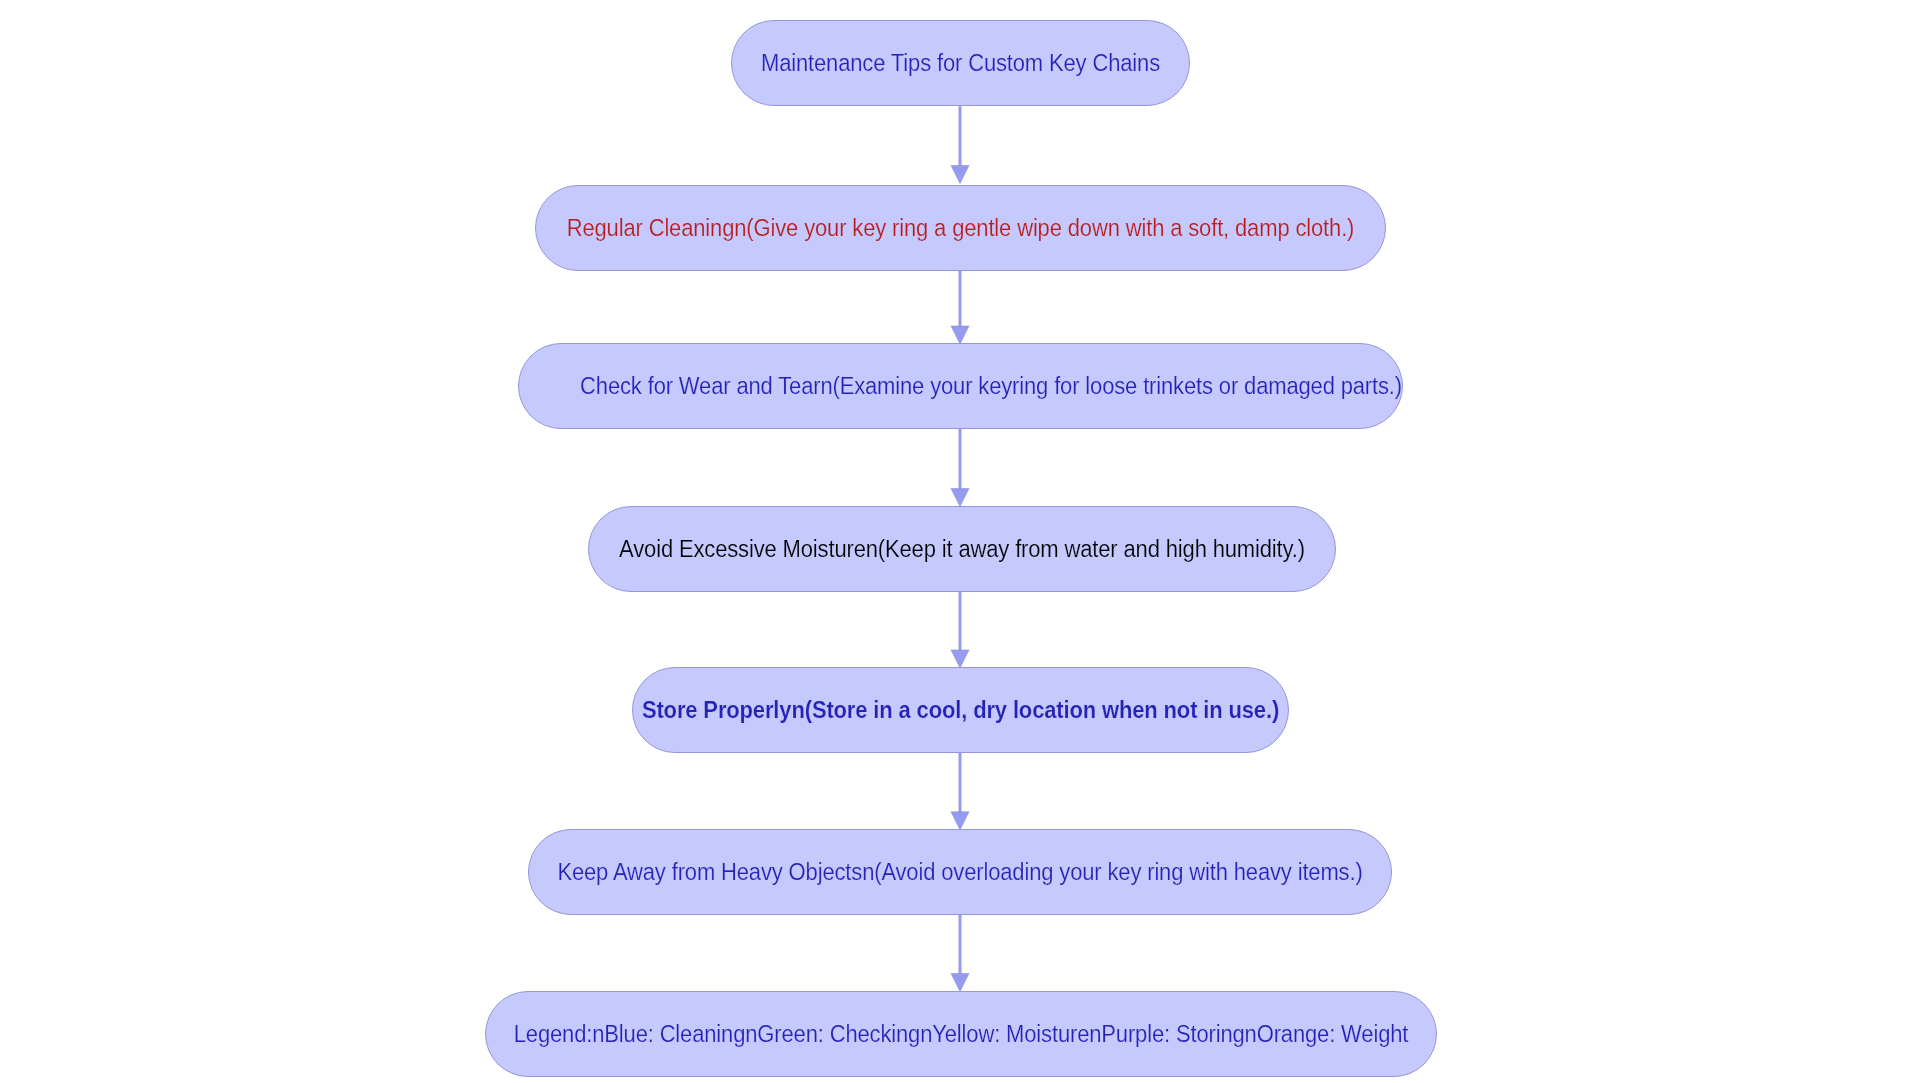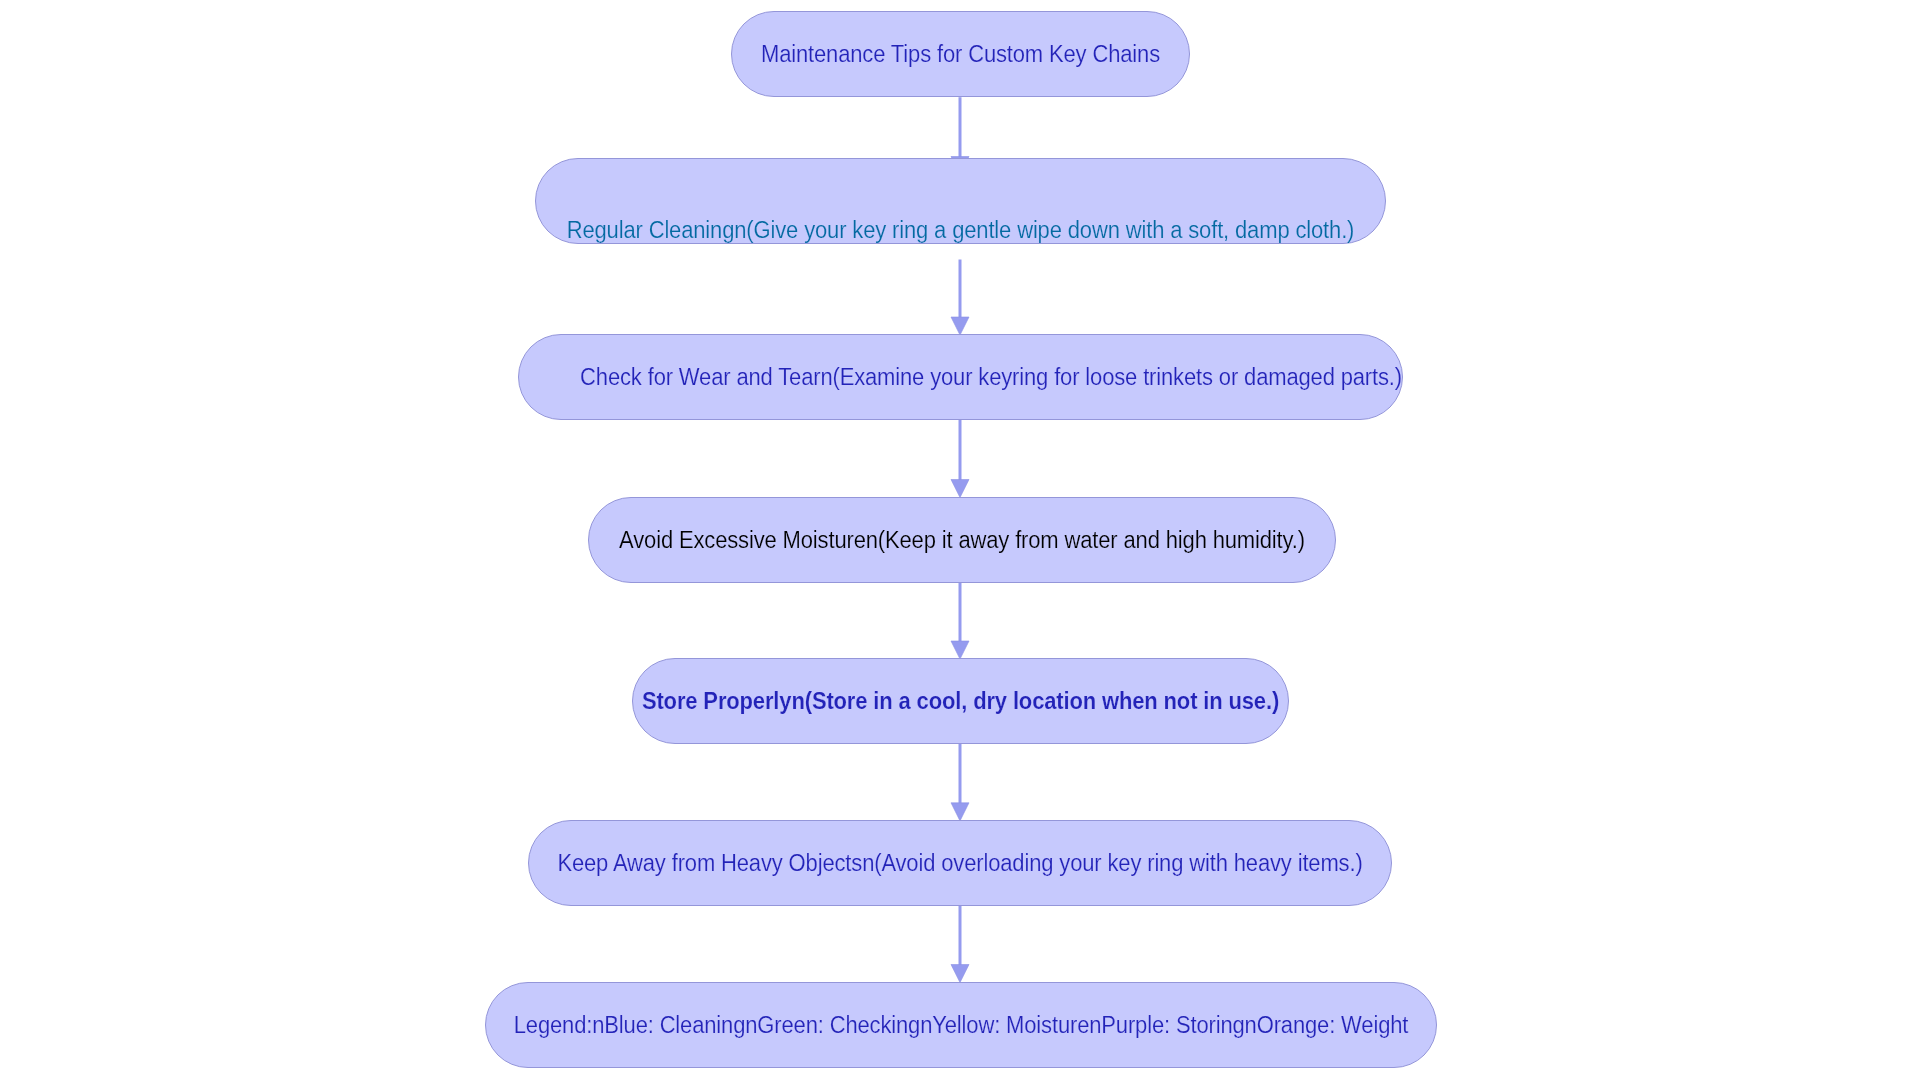--- a/index.html
+++ b/index.html
@@ -22,7 +22,7 @@
 </head>
 <body style="background: rgb(255, 255, 255);">
 
-<div id="stage" style="width: 1920px; height: 828px; background: rgb(255, 255, 255);">
+<div id="stage" style="width: 1920px; height: 828px; background: rgb(255, 255, 255); margin-top: 9px;">
 
   <svg class="edges" viewBox="0 0 1920 1083">
     <g>

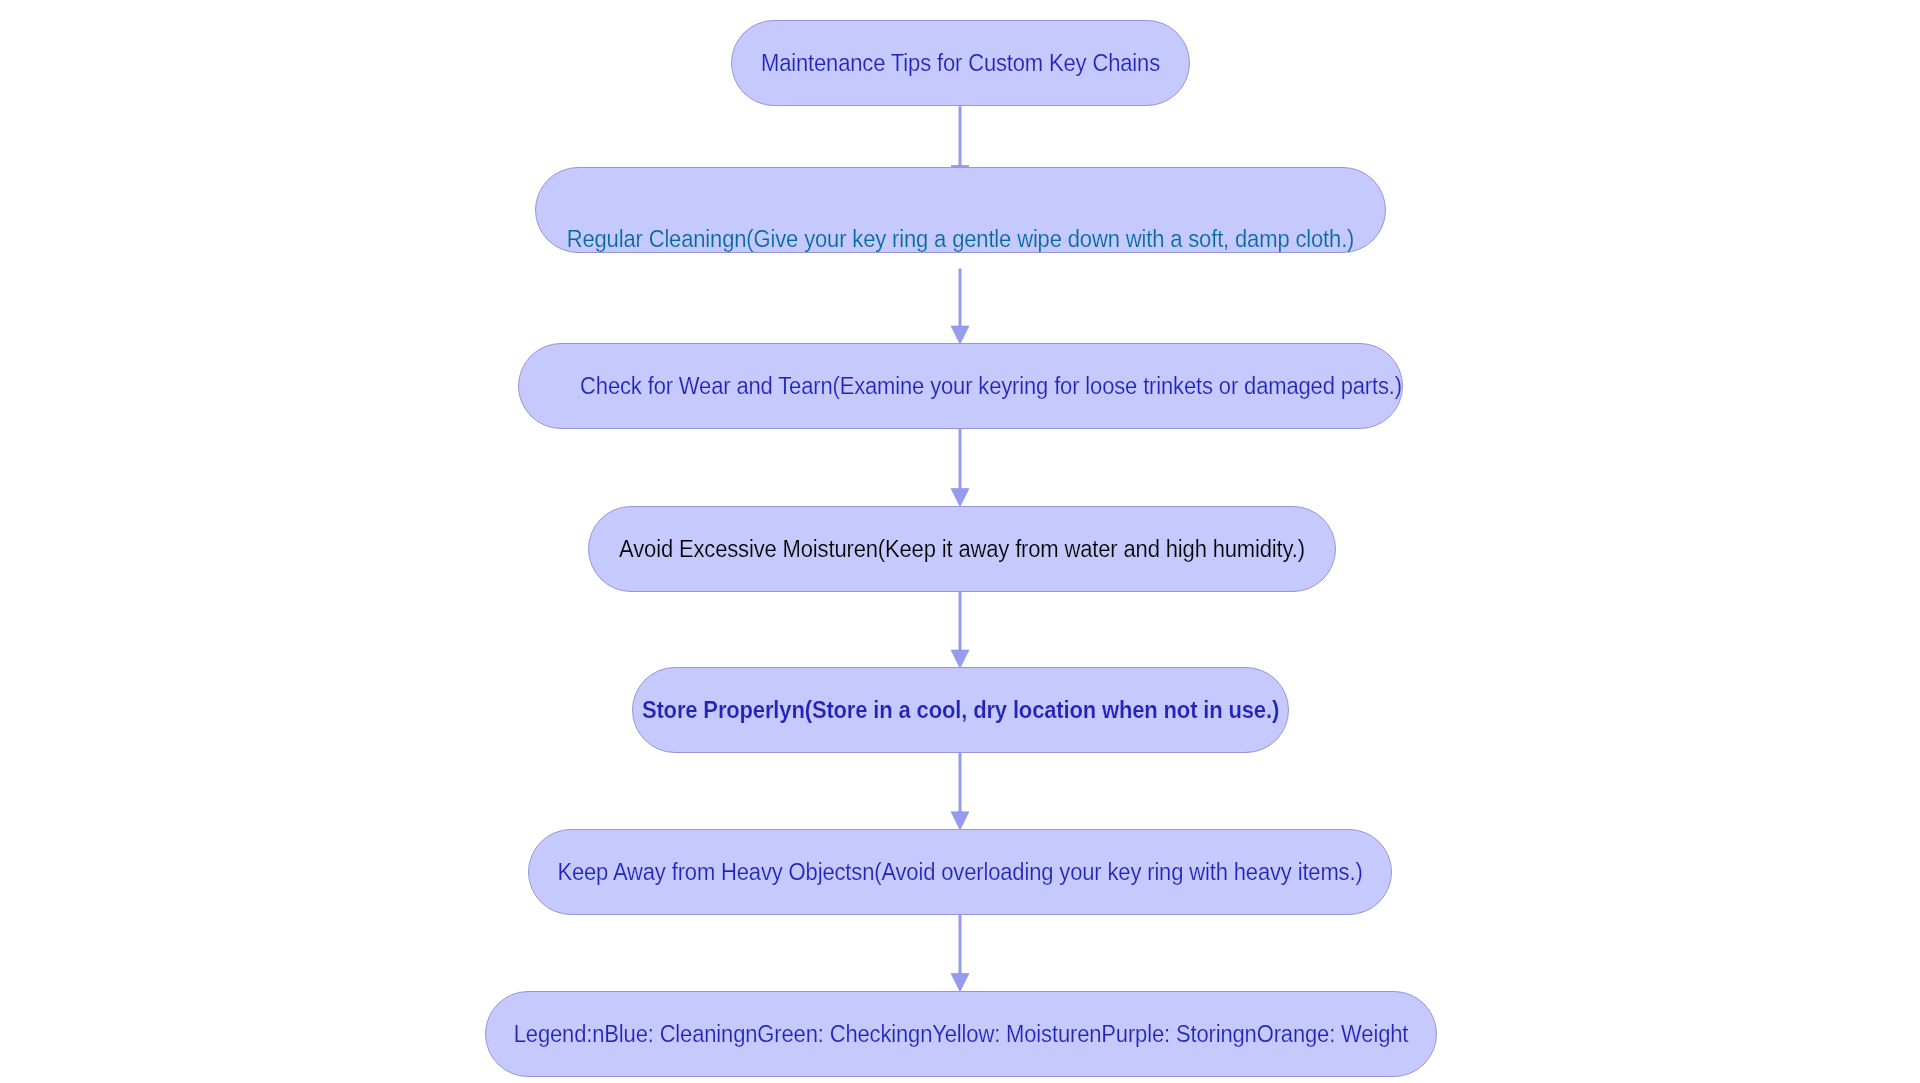--- a/index.html
+++ b/index.html
@@ -54,7 +54,7 @@
   <div class="node" style="left: 731px; top: 11.2px; width: 459px; height: 86px; border-radius: 44px; background: rgb(198, 201, 253); border-color: rgb(148, 150, 217); color: rgb(35, 35, 184);">
       <span class="node-label" style="-webkit-text-stroke: 0.2px rgb(198, 201, 253);">Maintenance Tips for Custom Key Chains</span>
     </div>
-  <div class="node" style="left: 535px; top: 158px; width: 851px; height: 86px; border-radius: 44px; background: rgb(198, 201, 253); border-color: rgb(148, 150, 217); color: #0369a1; align-items: flex-end;">
+  <div class="node" style="left: 535px; top: 176px; width: 851px; height: 86px; border-radius: 44px; background: rgb(198, 201, 253); border-color: rgb(148, 150, 217); color: #b91c1c;">
       <span class="node-label" style="-webkit-text-stroke: 0.2px rgb(198, 201, 253);">Regular Cleaningn(Give your key ring a gentle wipe down with a soft, damp cloth.)</span>
     </div>
   <div class="node" style="left: 518px; top: 334px; width: 885px; height: 86px; border-radius: 44px; background: rgb(198, 201, 253); border-color: rgb(148, 150, 217); color: rgb(35, 35, 184); justify-content: flex-end;">

